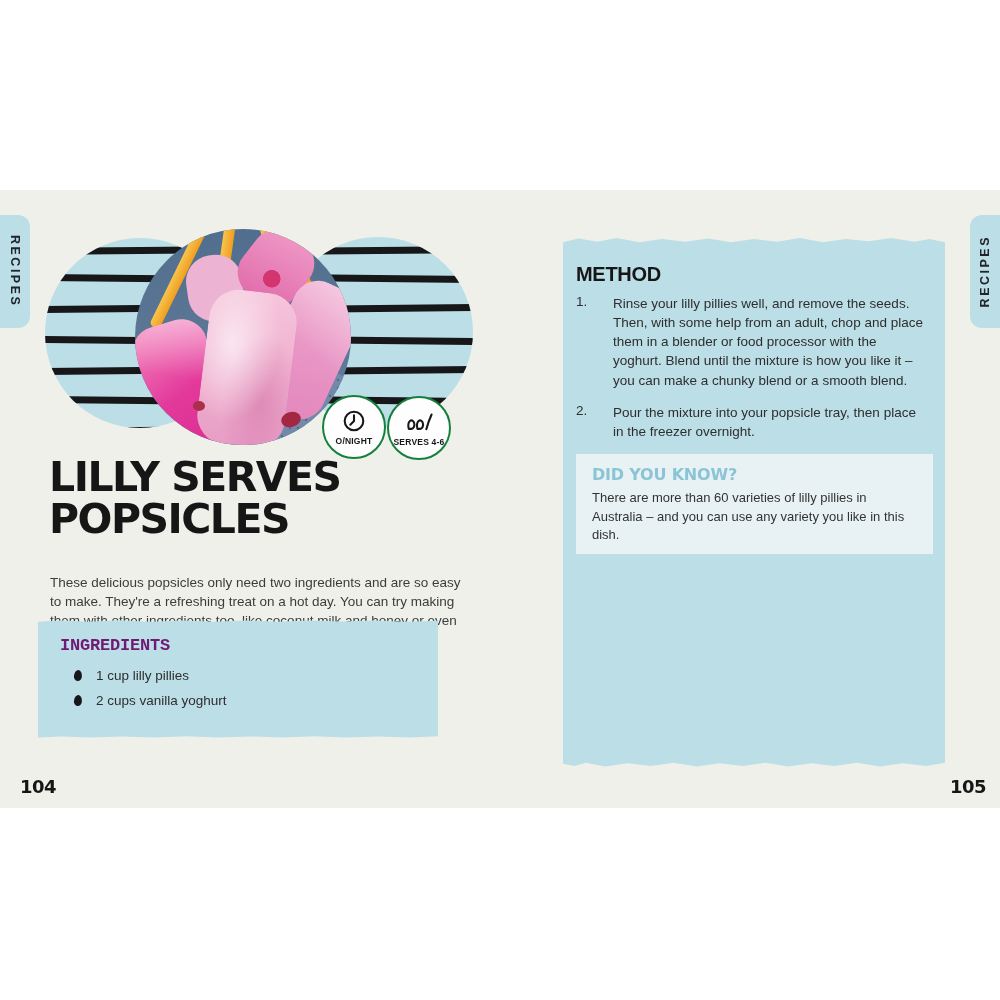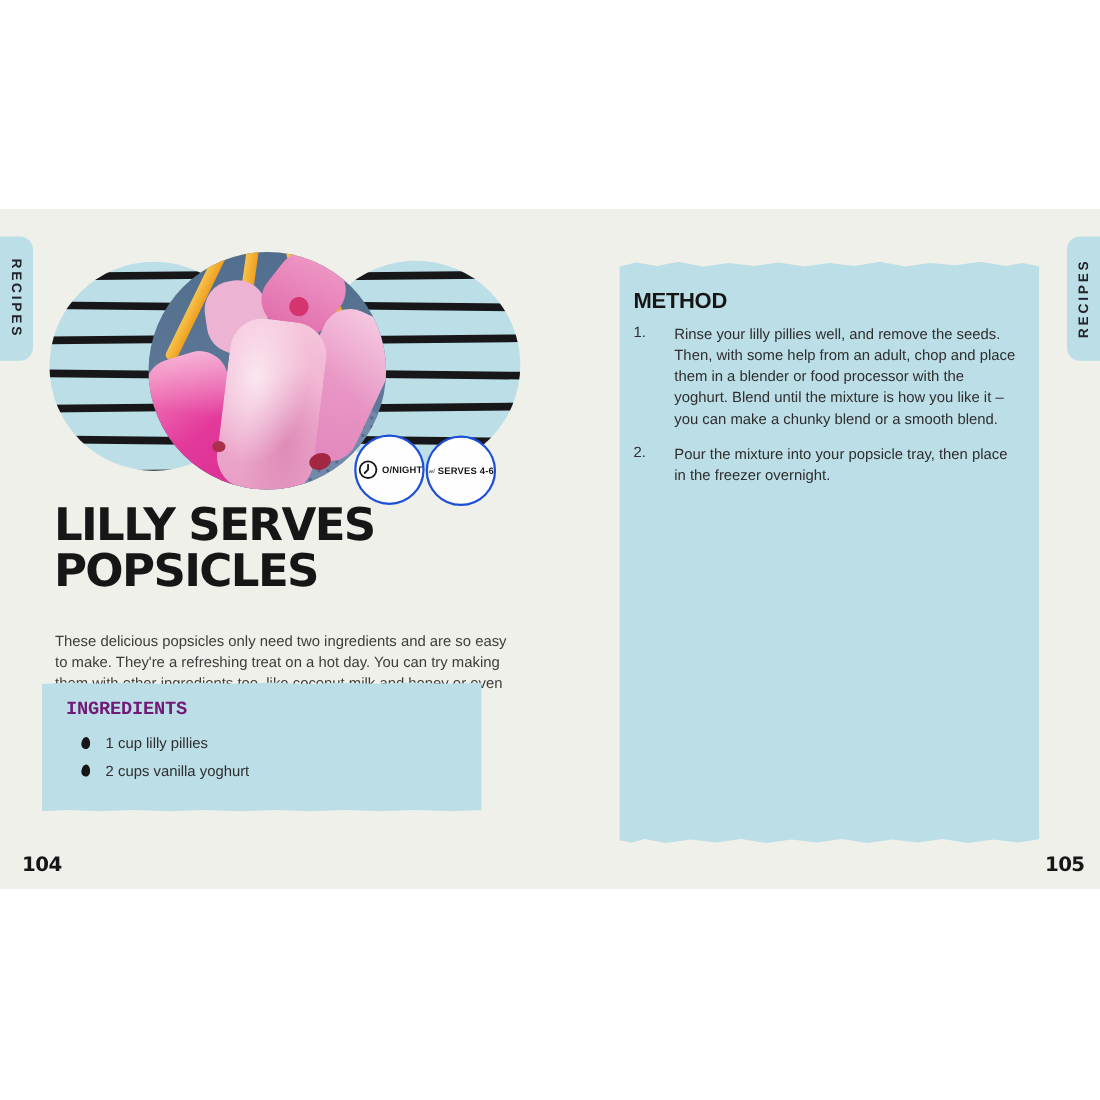--- a/index.html
+++ b/index.html
@@ -53,7 +53,7 @@
   .berry2 { position:absolute; left:58px; top:172px; width:12px; height:10px; border-radius:50%; background:#aa2f49; }
 
   .badge { position:absolute; width:64px; height:64px; border-radius:50%; background:#fdfefd;
-           border:2px solid #1d4ed8; display:flex; flex-direction:row; align-items:center;
+           border:2px solid #15803d; display:flex; flex-direction:column; align-items:center;
            justify-content:center; gap:2px; }
   .badge-1 { left:322px; top:205px; }
   .badge-2 { left:387px; top:206px; }

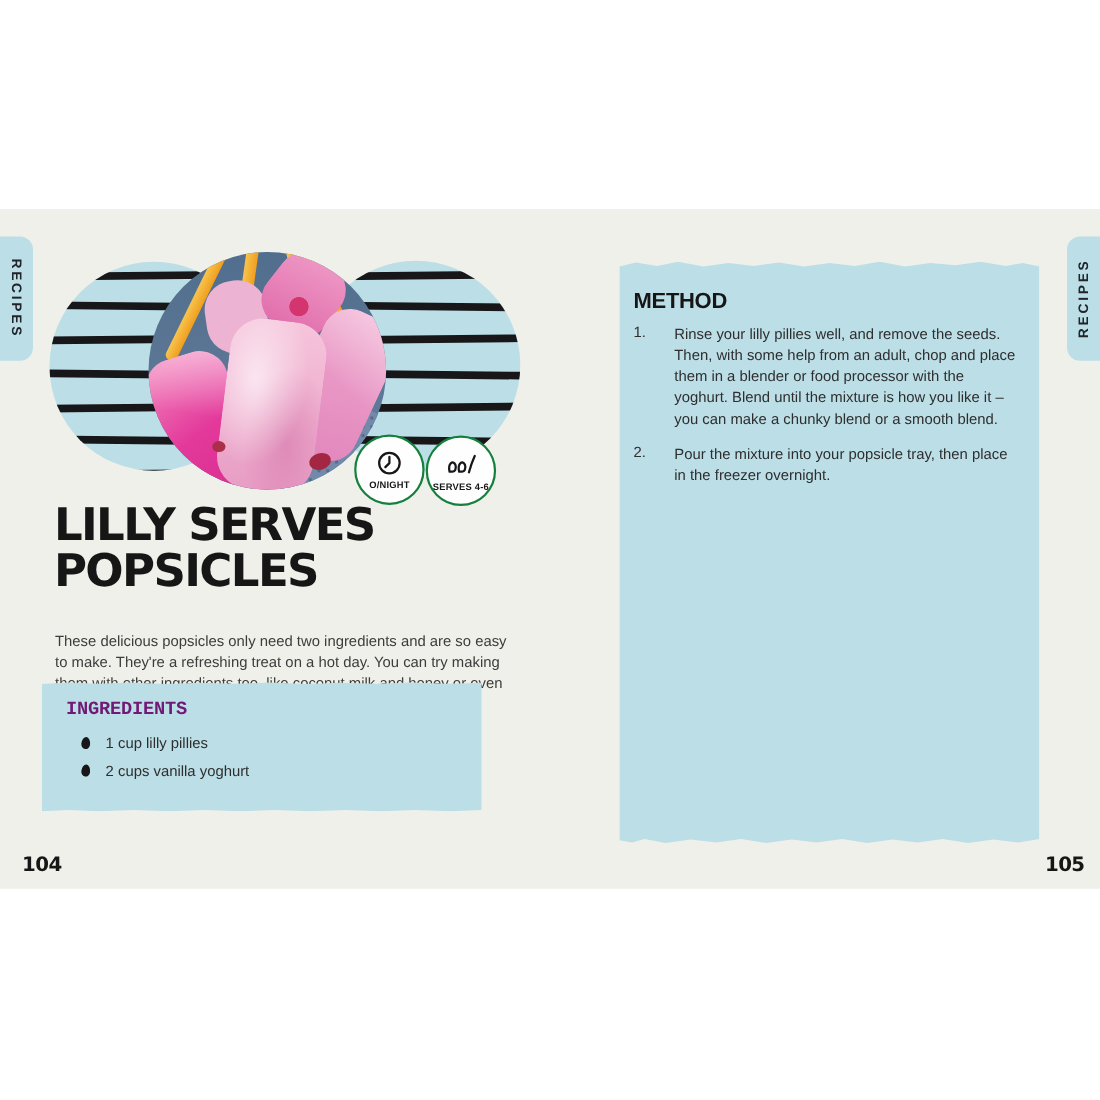--- a/index.html
+++ b/index.html
@@ -186,6 +186,10 @@
       <span class="num">2.</span>
       <span class="txt">Pour the mixture into your popsicle tray, then place in the freezer overnight.</span>
     </div>
+    <div class="note">
+      <h3>DID YOU KNOW?</h3>
+      <p>There are more than 60 varieties of lilly pillies in Australia – and you can use any variety you like in this dish.</p>
+    </div>
   </div>
 
   <div class="pagenum pn-right">105</div>

